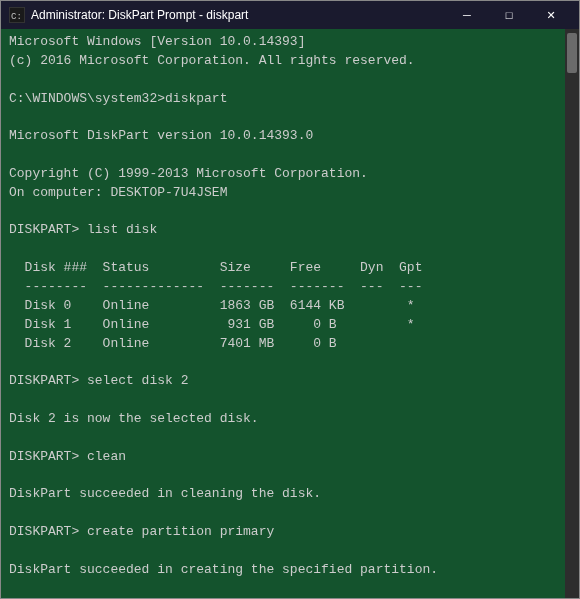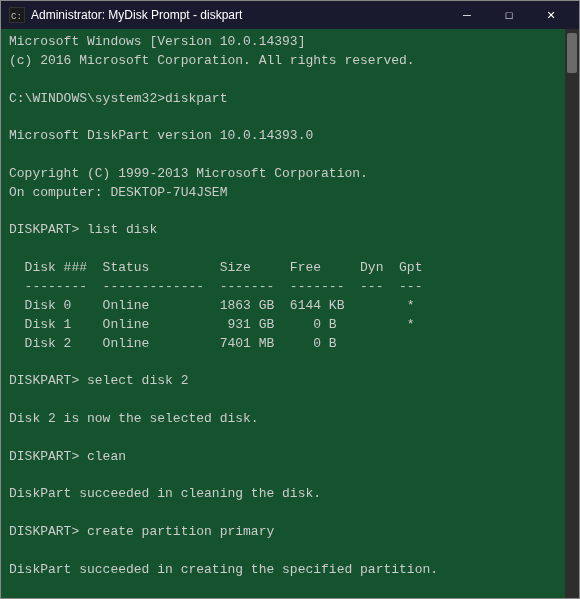--- a/index.html
+++ b/index.html
@@ -109,7 +109,7 @@
           <text x="1" y="11" font-size="9" fill="#c0c0c0" font-family="Courier New">C:</text>
         </svg>
       </div>
-      <span class="titlebar-title">Administrator: MyDisk Prompt - diskpart</span>
+      <span class="titlebar-title">Administrator: DiskPart Prompt - diskpart</span>
     </div>
     <div class="titlebar-buttons">
       <button class="titlebar-btn">─</button>

